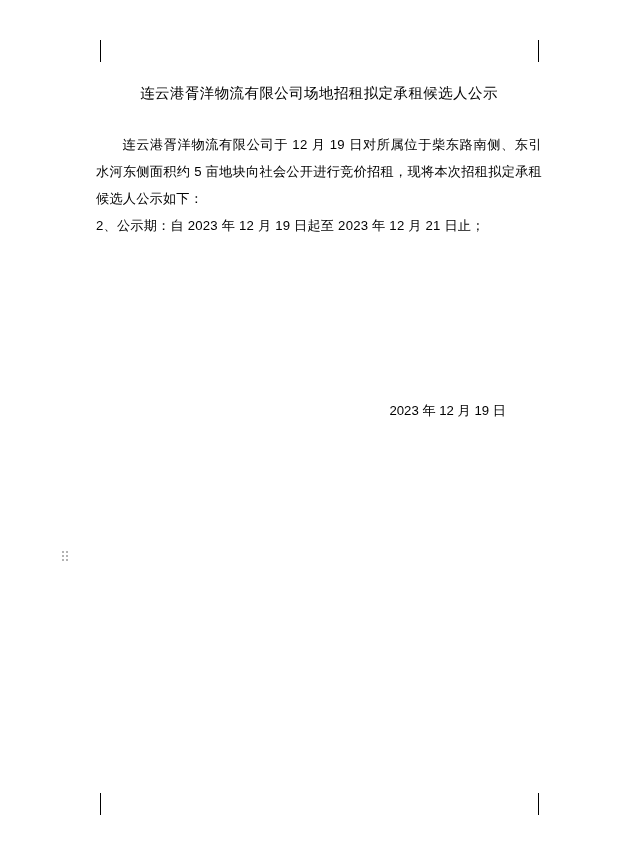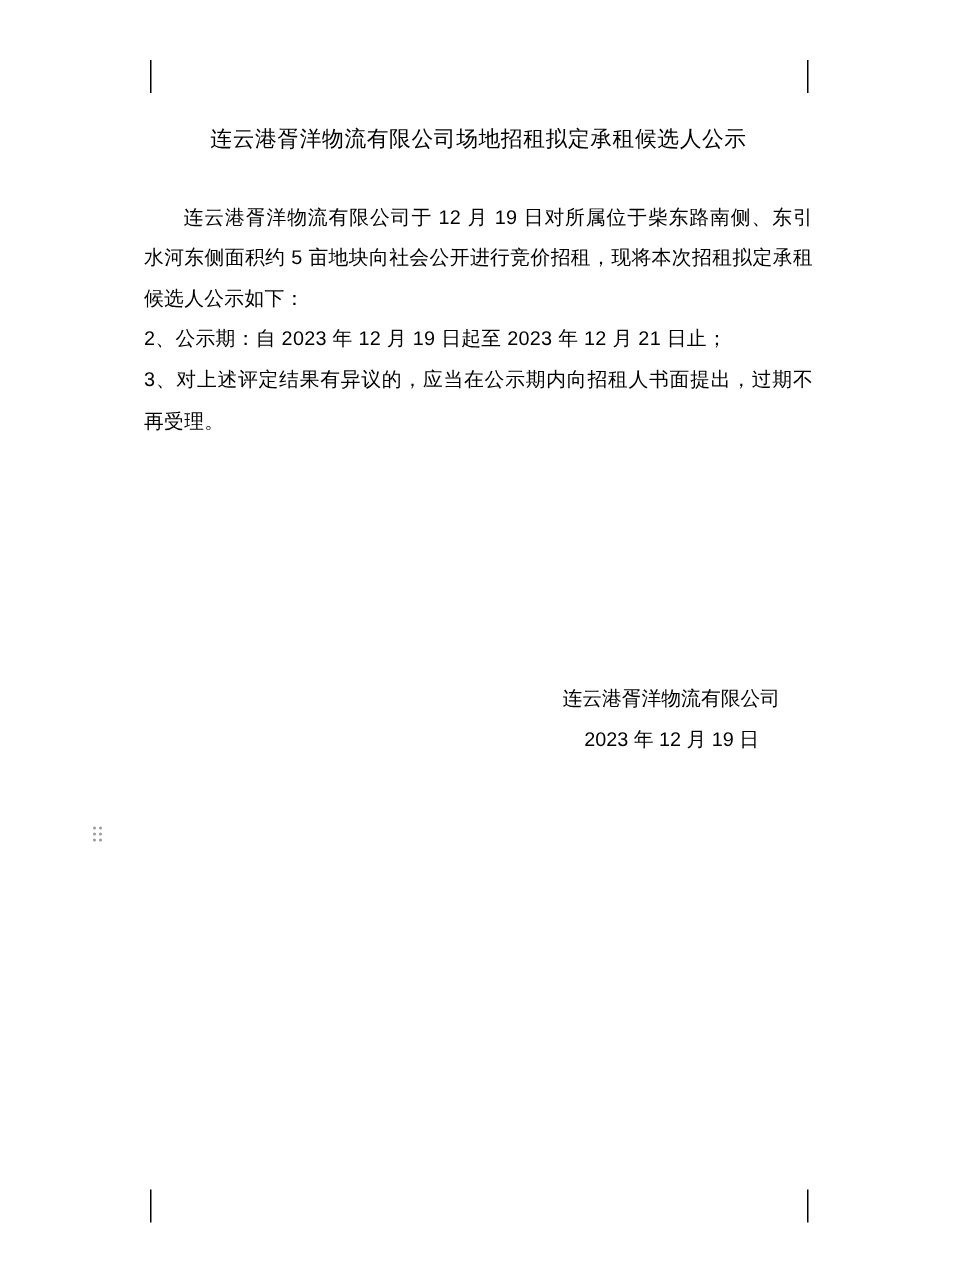--- a/index.html
+++ b/index.html
@@ -159,7 +159,6 @@
 
     <p class="para indent">连云港胥洋物流有限公司于 12 月 19 日对所属位于柴东路南侧、东引水河东侧面积约 5 亩地块向社会公开进行竞价招租，现将本次招租拟定承租候选人公示如下：</p>
     <p class="para">2、公示期：自 2023 年 12 月 19 日起至 2023 年 12 月 21 日止；</p>
-    <p class="para">3、对上述评定结果有异议的，应当在公示期内向招租人书面提出，过期不再受理。</p>
 
     <div class="gap-md"></div>
 

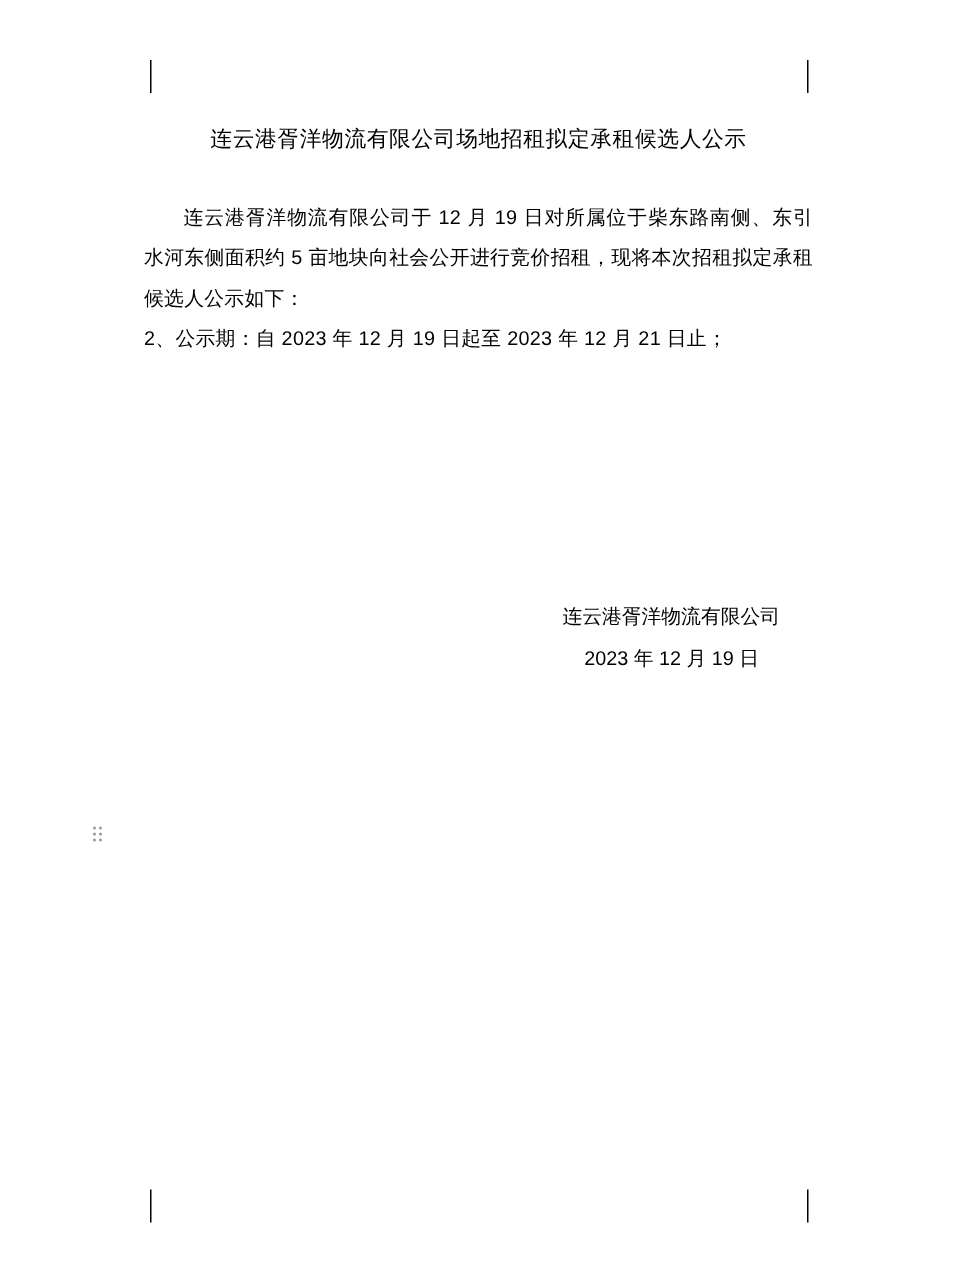--- a/index.html
+++ b/index.html
@@ -166,7 +166,6 @@
     <div class="gap-lg"></div>
 
     <div class="sign-block">
-      <p class="sign-line">连云港胥洋物流有限公司</p>
       <p class="sign-line sign-date">2023 年 12 月 19 日</p>
     </div>
 

